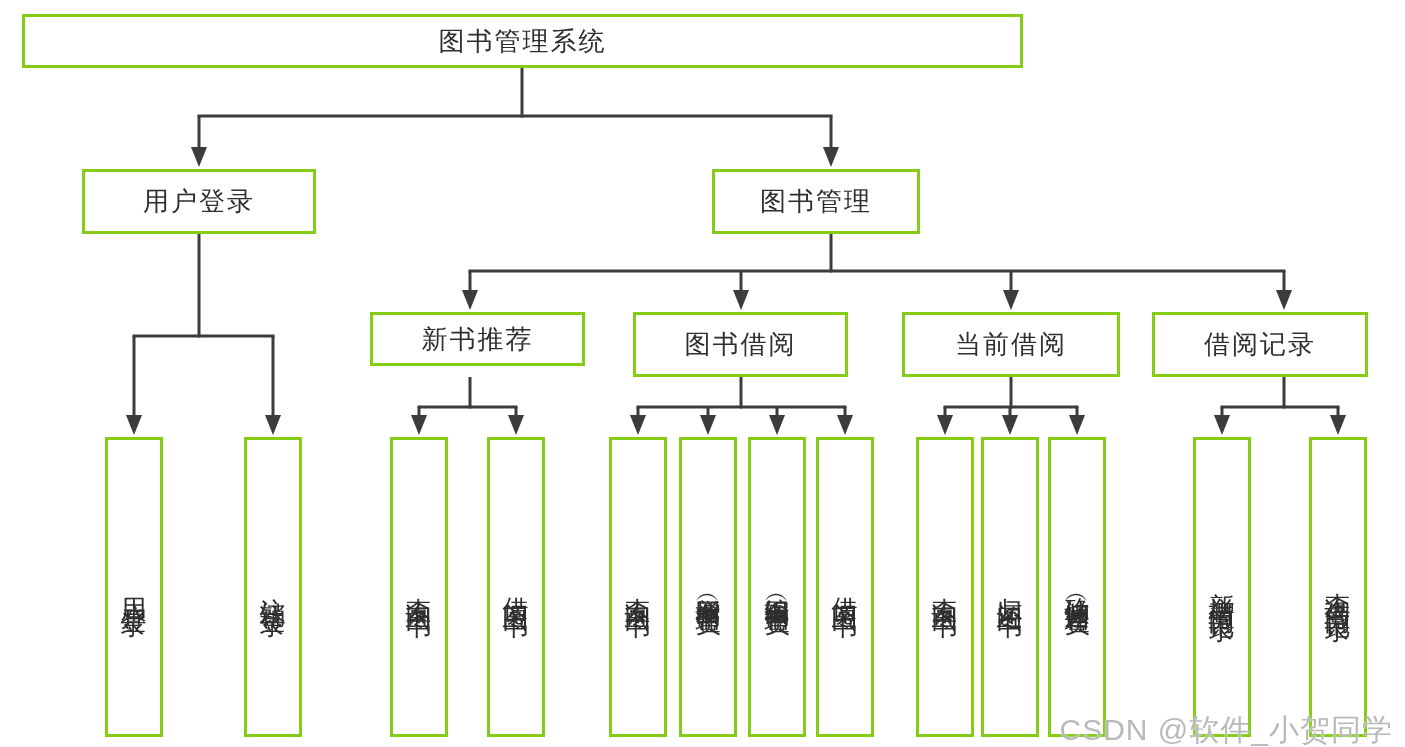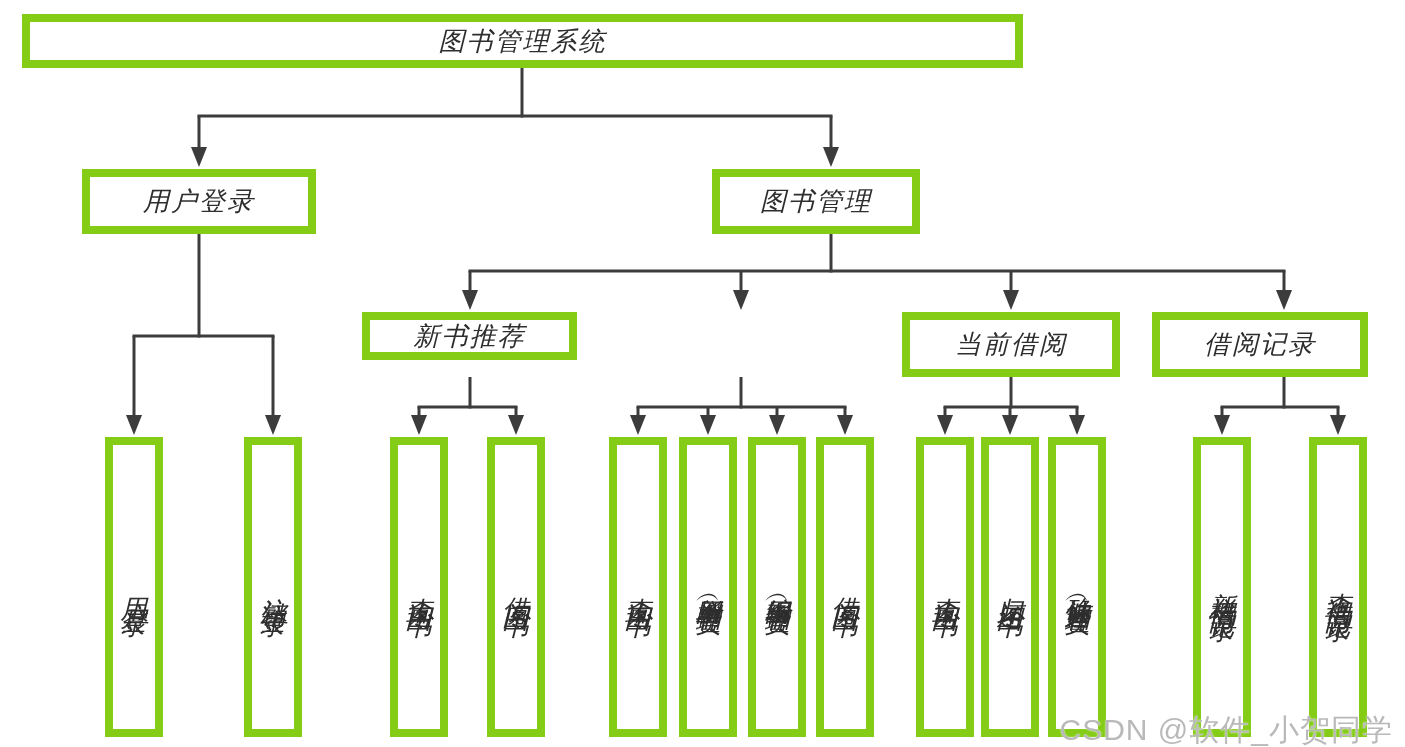--- a/index.html
+++ b/index.html
@@ -19,7 +19,7 @@
   .node {
     position: absolute;
     background: #ffffff;
-    border: 8px solid #84cc16;
+    border: 3px solid #84cc16;
     color: #2e2e2e;
     display: flex;
     align-items: center;
@@ -28,7 +28,6 @@
     font-size: 26px;
     letter-spacing: 2px;
     white-space: nowrap;
-    font-style: italic;
   }
 
   

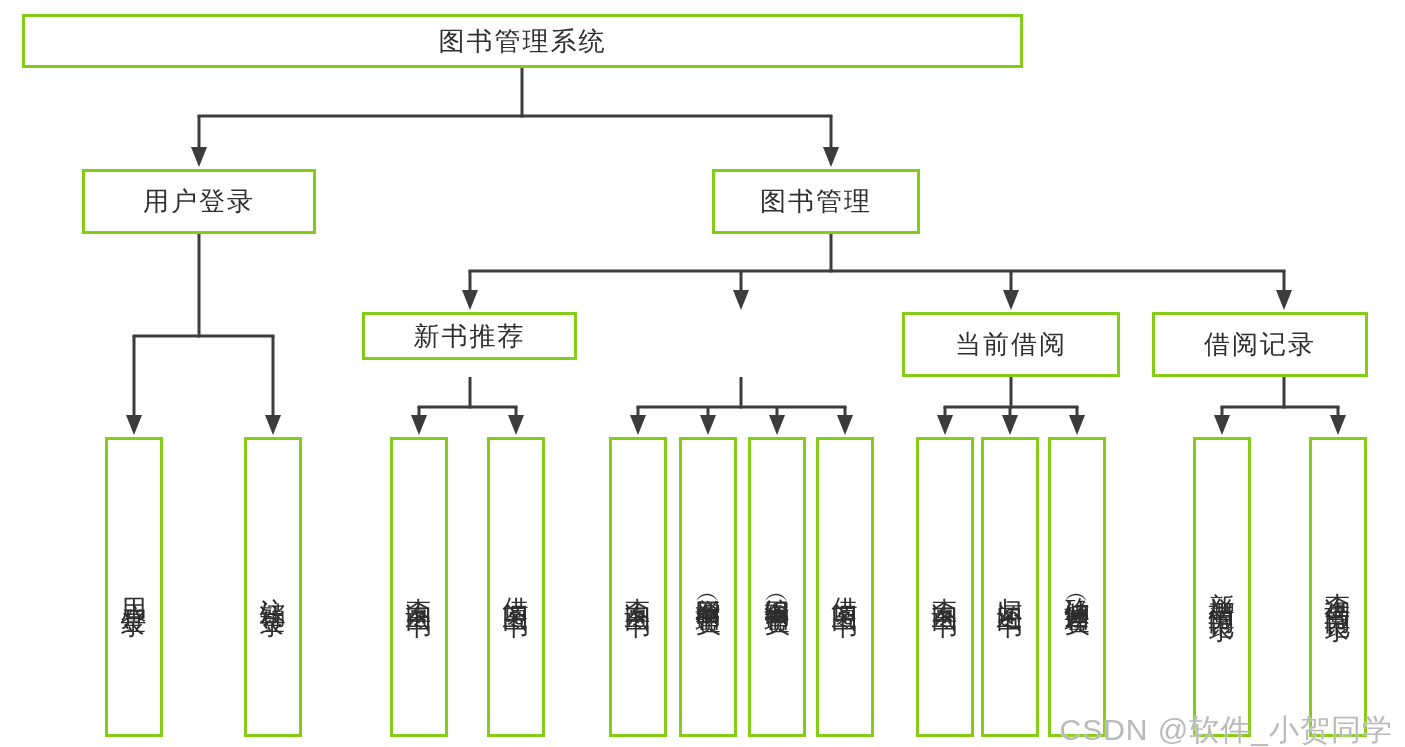--- a/index.html
+++ b/index.html
@@ -38,7 +38,7 @@
   #n-book-mgmt   { left: 712px; top: 169px; width: 208px; height: 65px; }
 
   
-  #n-new-book-rec   { left: 362px;  top: 312px; width: 215px; height: 48px; }
+  #n-new-book-rec   { left: 370px;  top: 312px; width: 215px; height: 54px; }
   #n-book-borrow    { left: 633px;  top: 312px; width: 215px; height: 65px; }
   #n-current-borrow { left: 902px;  top: 312px; width: 218px; height: 65px; text-align: right; }
   #n-borrow-records { left: 1152px; top: 312px; width: 216px; height: 65px; }

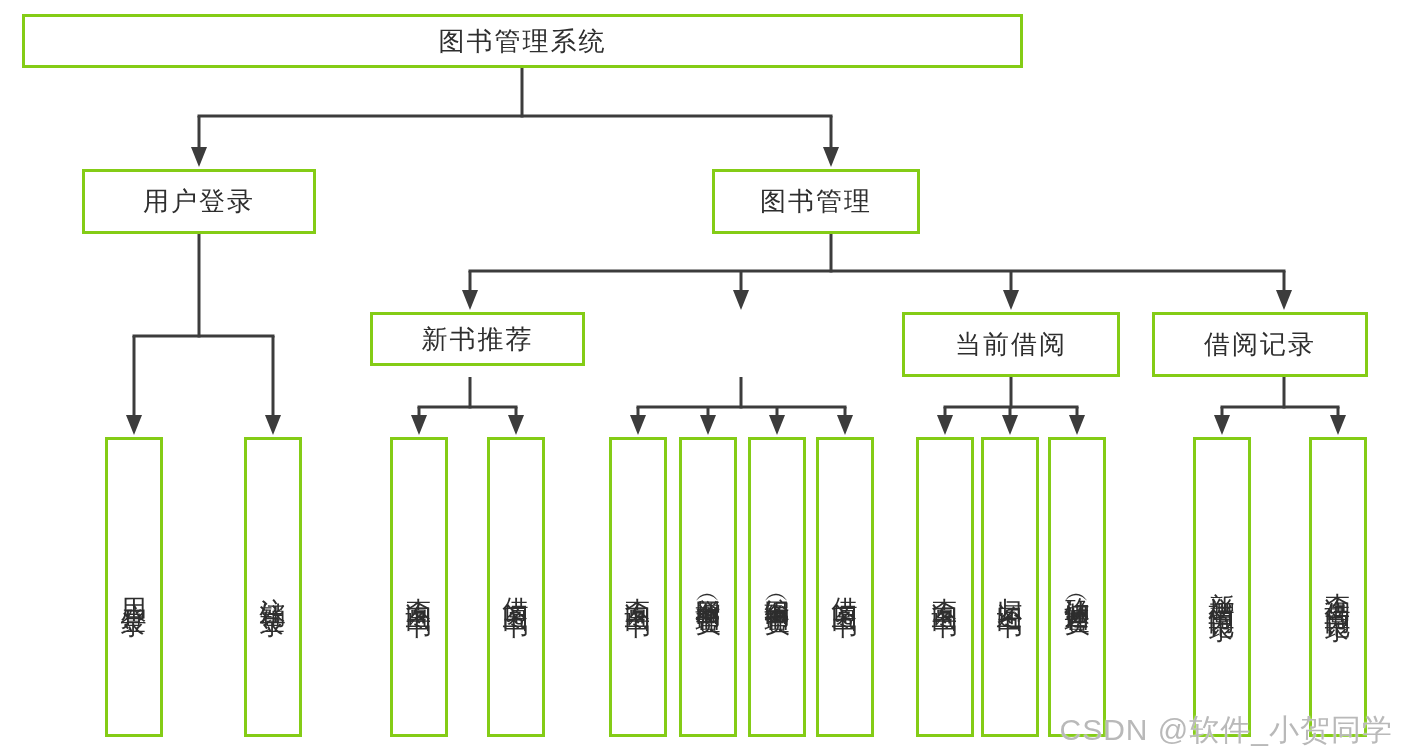--- a/index.html
+++ b/index.html
@@ -161,6 +161,7 @@
   <div class="node" id="n-book-mgmt">图书管理</div>
 
   <div class="node" id="n-new-book-rec">新书推荐</div>
+  <div class="node" id="n-book-borrow">图书借阅</div>
   <div class="node" id="n-current-borrow">当前借阅</div>
   <div class="node" id="n-borrow-records">借阅记录</div>
 

